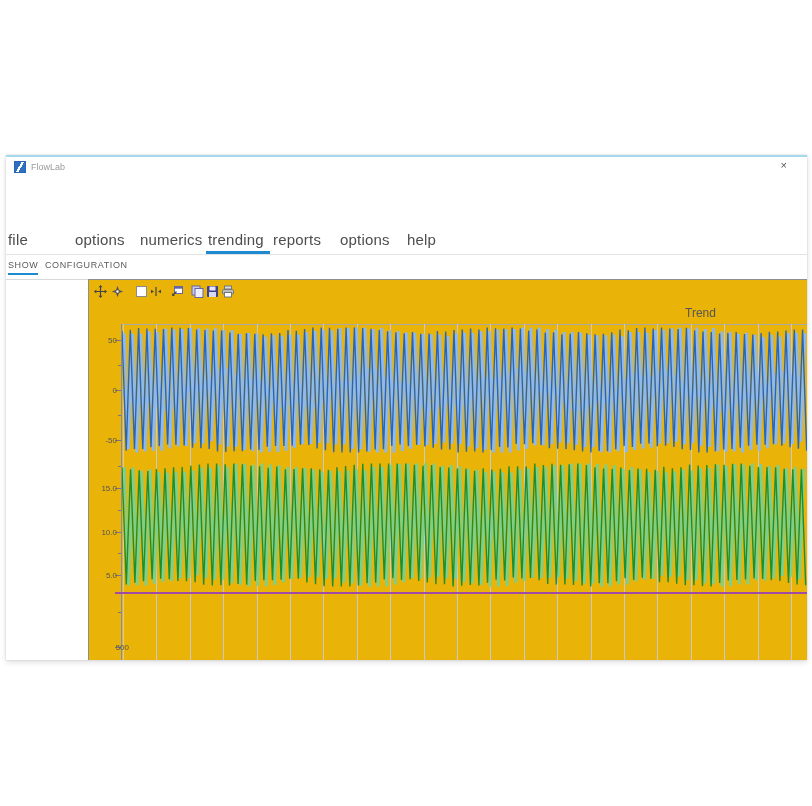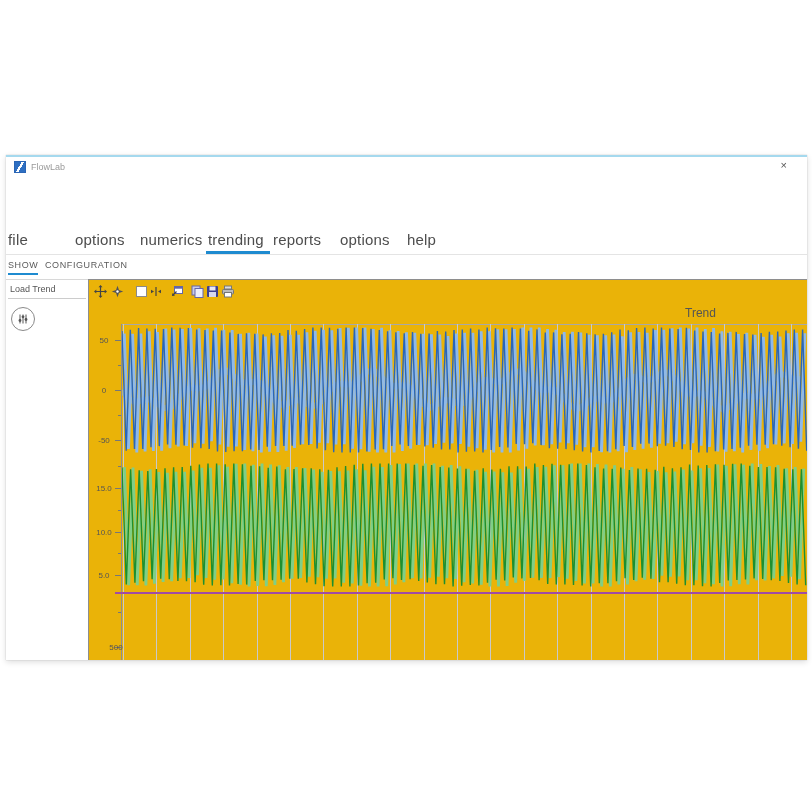--- a/index.html
+++ b/index.html
@@ -81,18 +81,6 @@
     <div class="sidebar-toprule"></div>
   </div>
 
-  <div id="sidebar">
-    <span class="sidebar-label">Load Trend</span>
-    <div class="sidebar-rule"></div>
-    <div class="round-btn">
-      <svg width="12" height="12">
-        <path d="M3 1.5 V10.5 M6 1.5 V10.5 M9 1.5 V10.5" stroke="#555" stroke-width="1" fill="none"></path>
-        <circle cx="3" cy="7.5" r="1.4" fill="#555"></circle>
-          <circle cx="6" cy="3.8" r="1.4" fill="#555"></circle>
-          <circle cx="9" cy="6.5" r="1.4" fill="#555"></circle>
-      </svg>
-    </div>
-  </div>
 
   <div id="main-panel">
     <div id="toolbar">

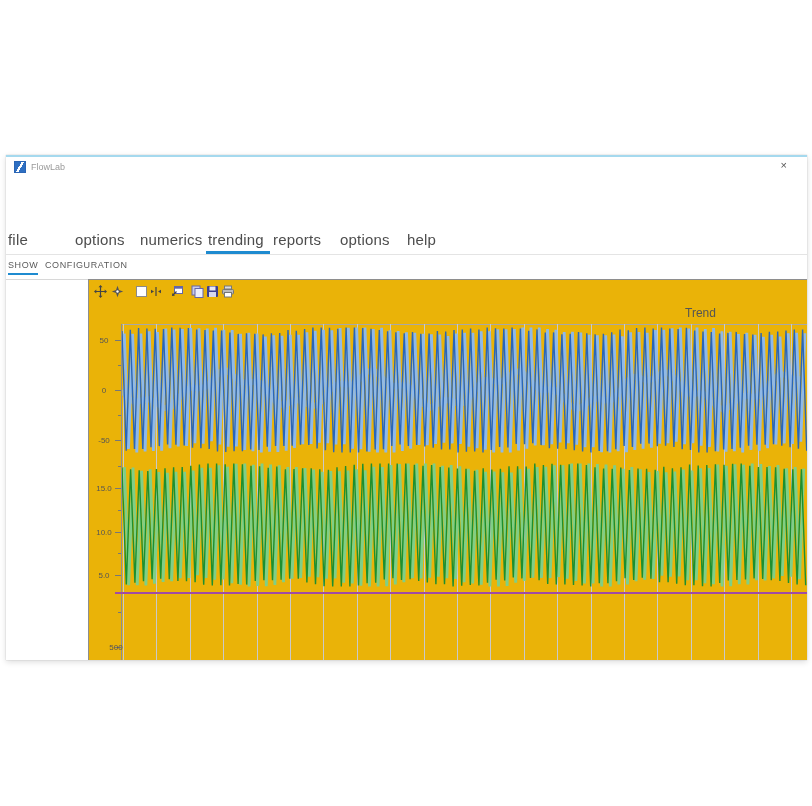--- a/index.html
+++ b/index.html
@@ -47,7 +47,7 @@
   .plot-topline{position:absolute;height:1px;background:#a8a8a8;}
   .y-axis{position:absolute;width:1px;background:#8e8e8e;}
   .tickmark{position:absolute;height:1px;background:#777;}
-  .ticklabel{position:absolute;width:26px;text-align:center;font-size:8px;color:#555;line-height:9px;}
+  .ticklabel{position:absolute;width:26px;text-align:right;font-size:8px;color:#555;line-height:9px;}
   .flat-line{position:absolute;height:2px;}
   .wave-svg{position:absolute;}
 </style>

